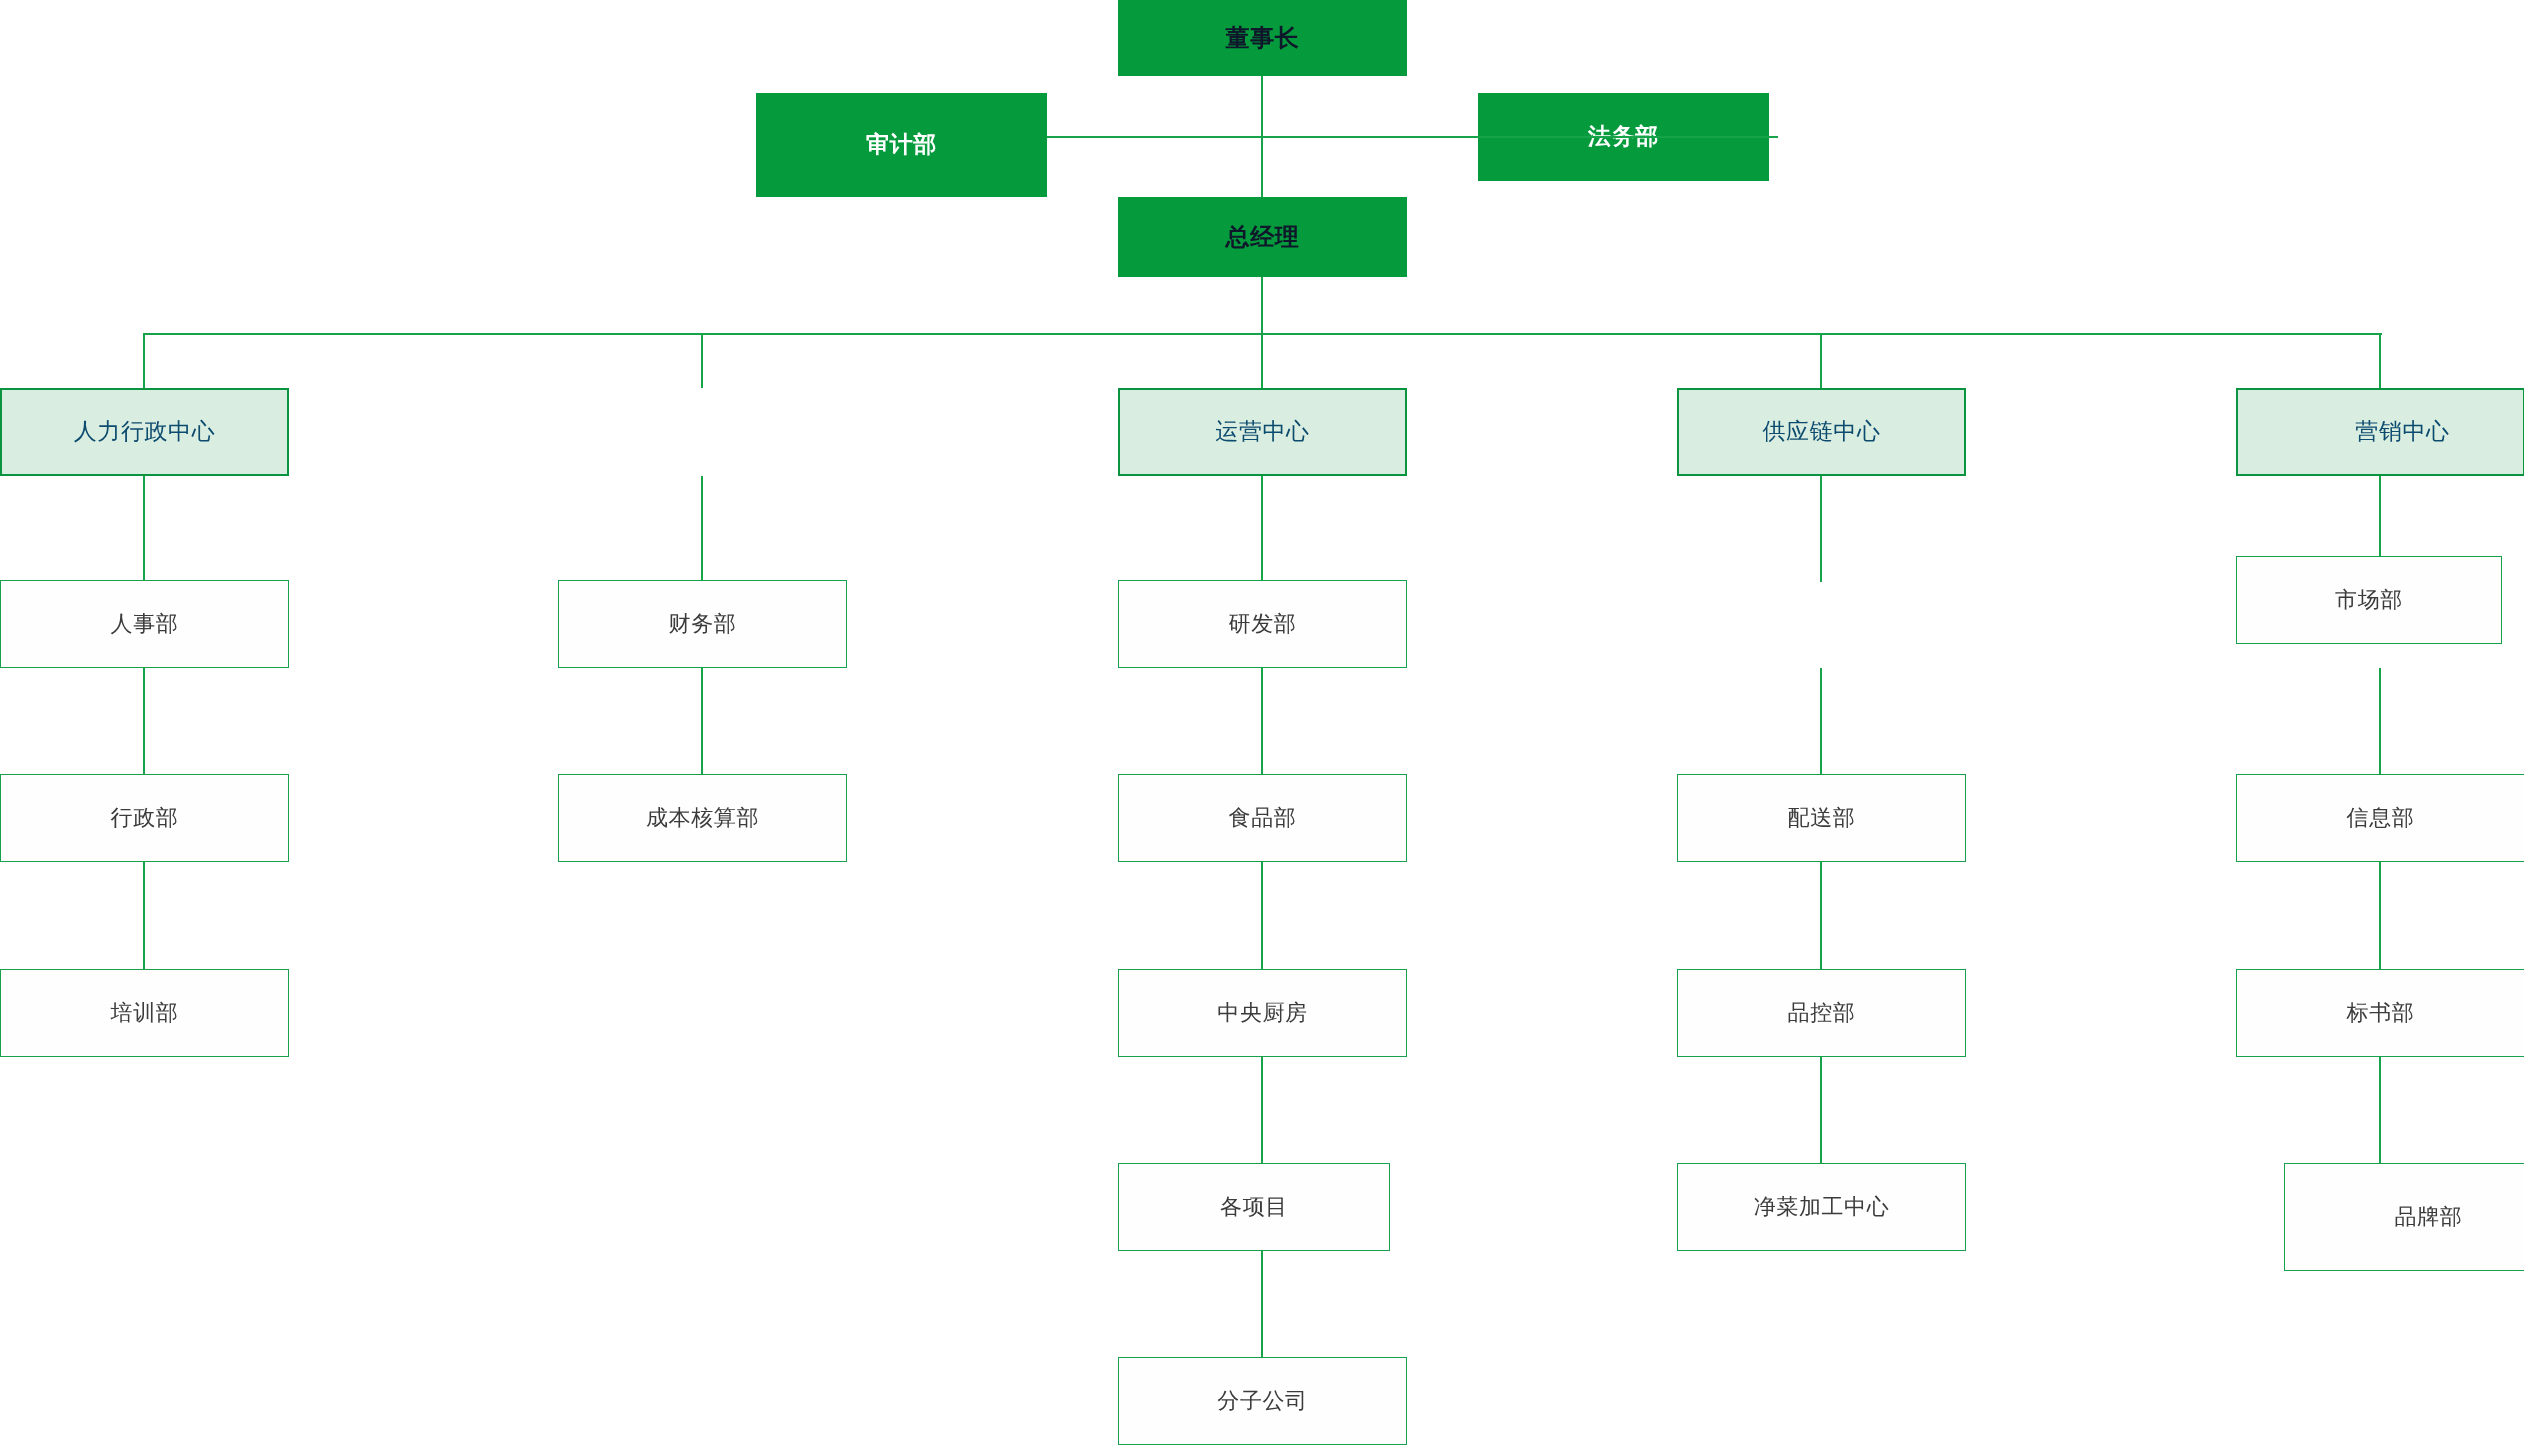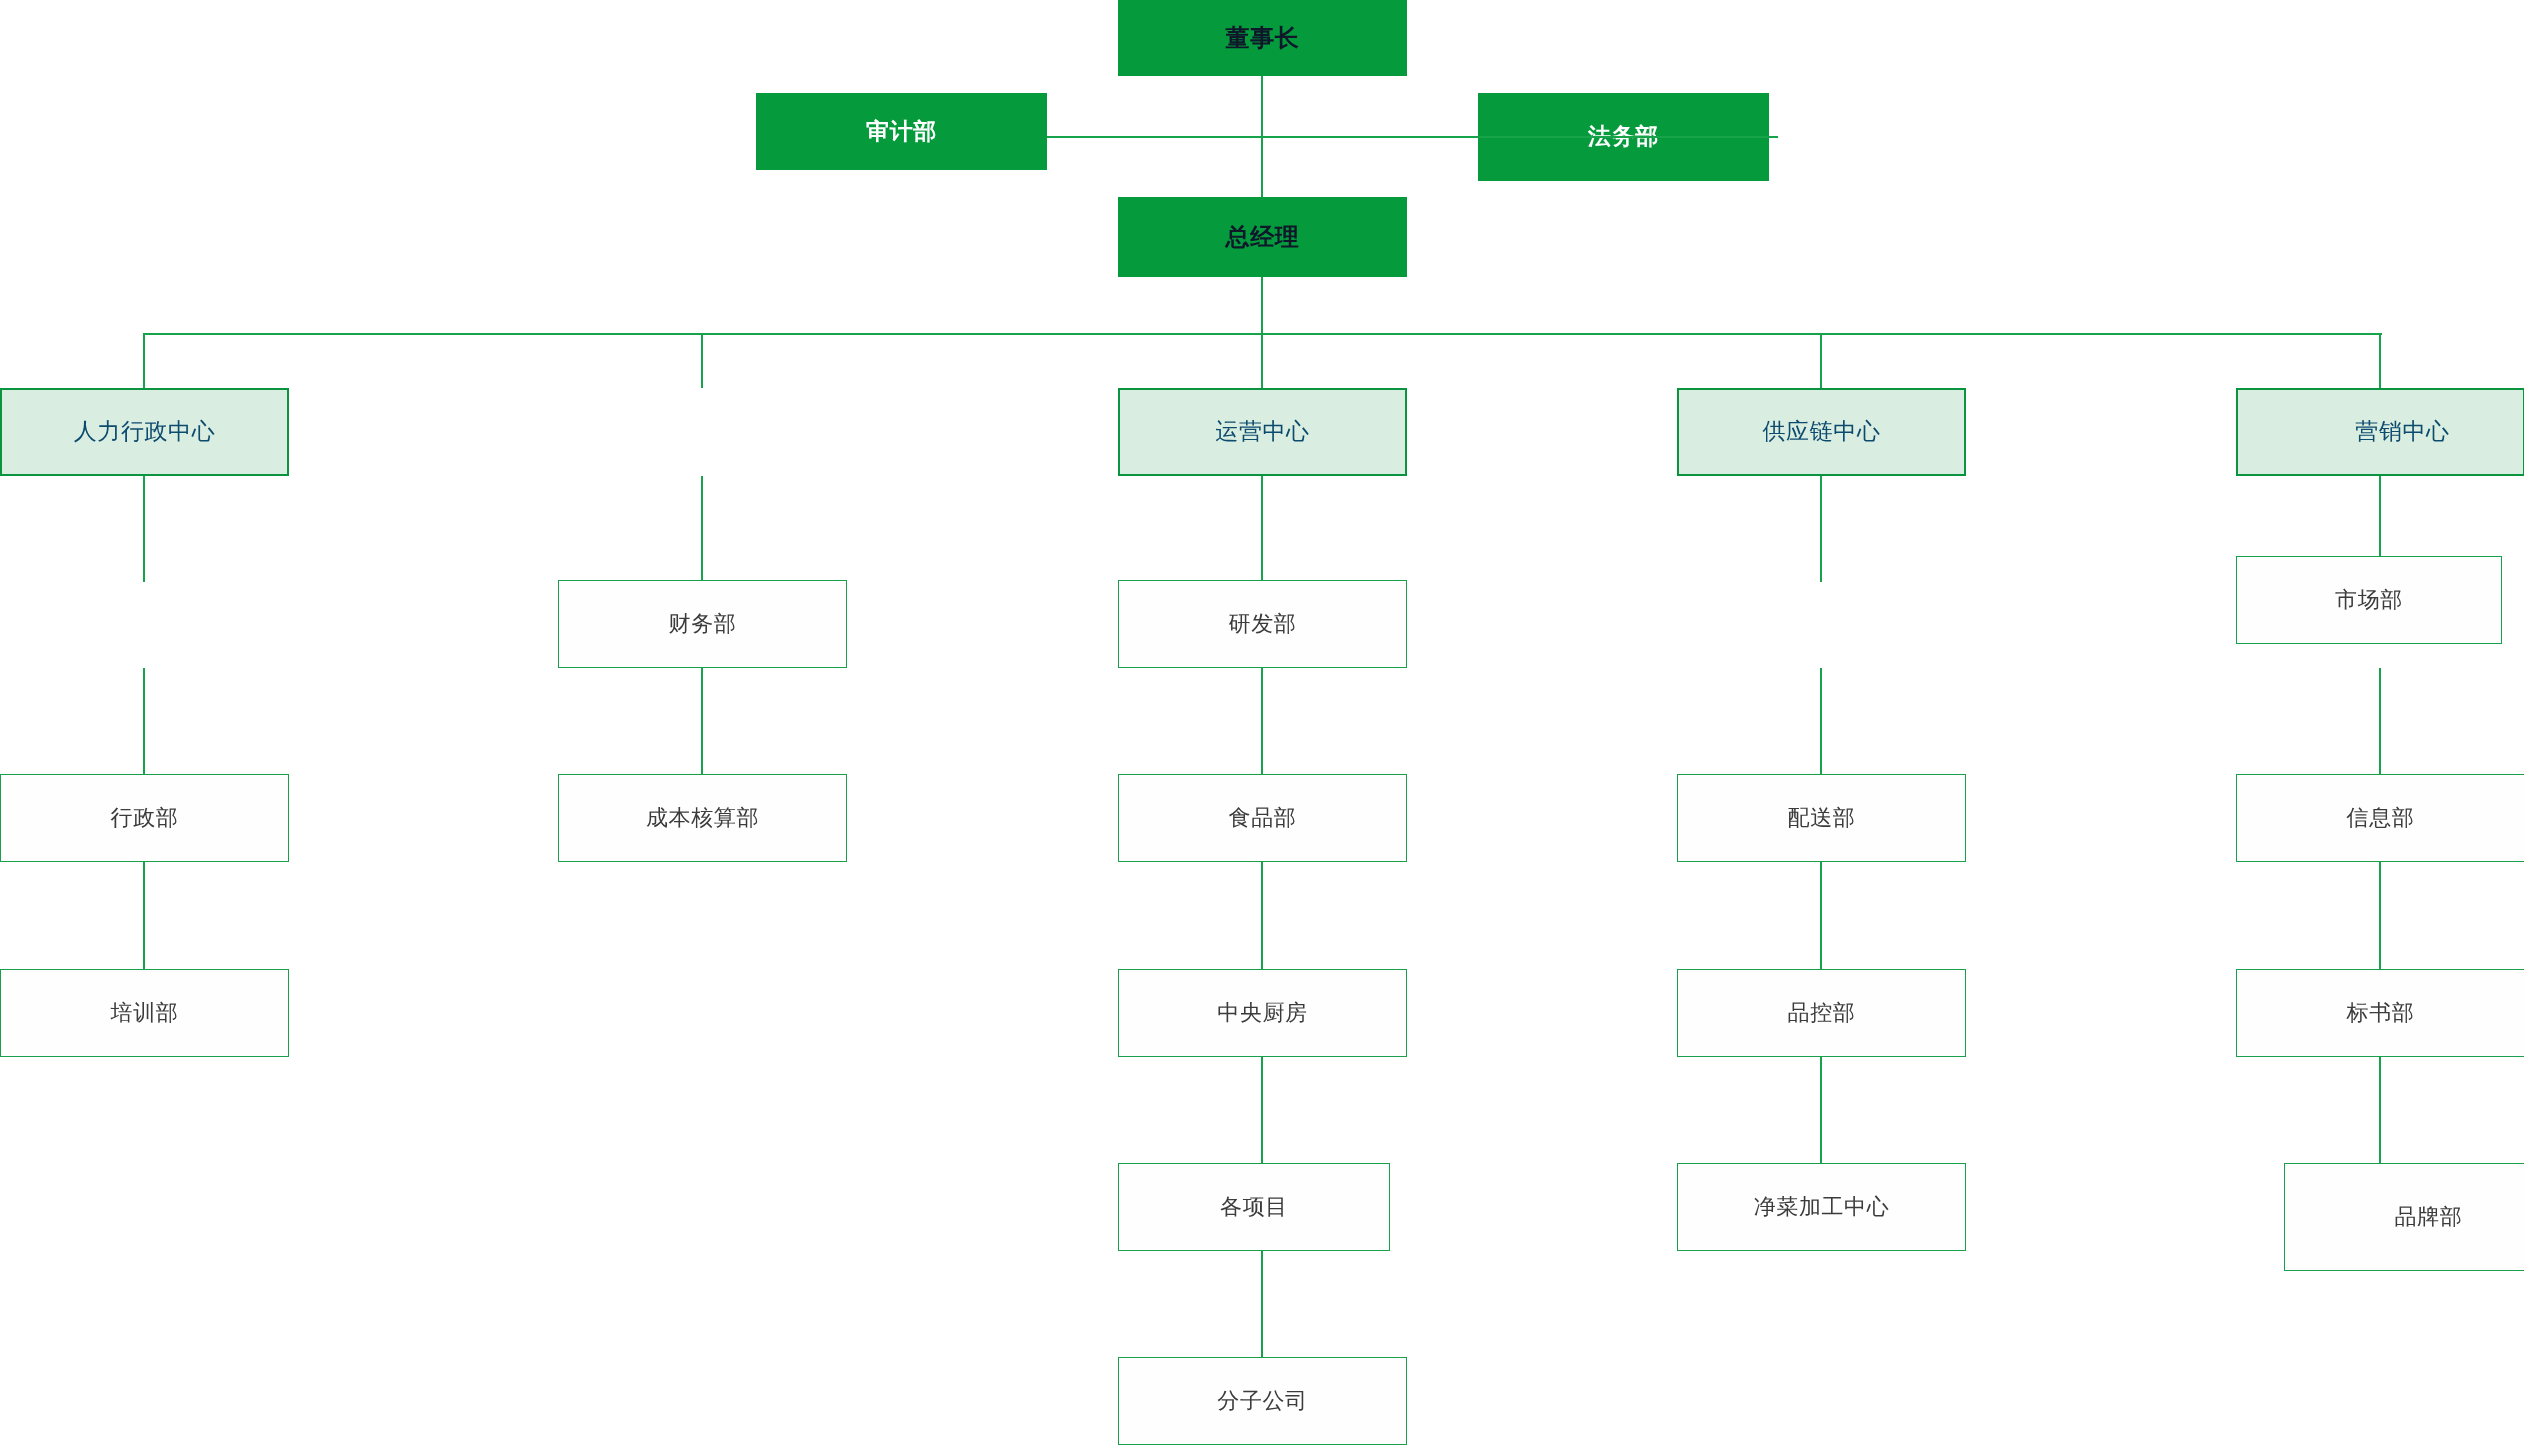--- a/index.html
+++ b/index.html
@@ -86,7 +86,7 @@
 
   <div class="line line-v" style="left:1261px; top:76px; height:121px;"></div>
 
-  <div class="node staff" style="left:756px; top:93px; width:291px; height:77px;">
+  <div class="node staff" style="left:756px; top:93px; width:291px; height:104px;">
     <span class="node-label">审计部</span>
   </div>
 

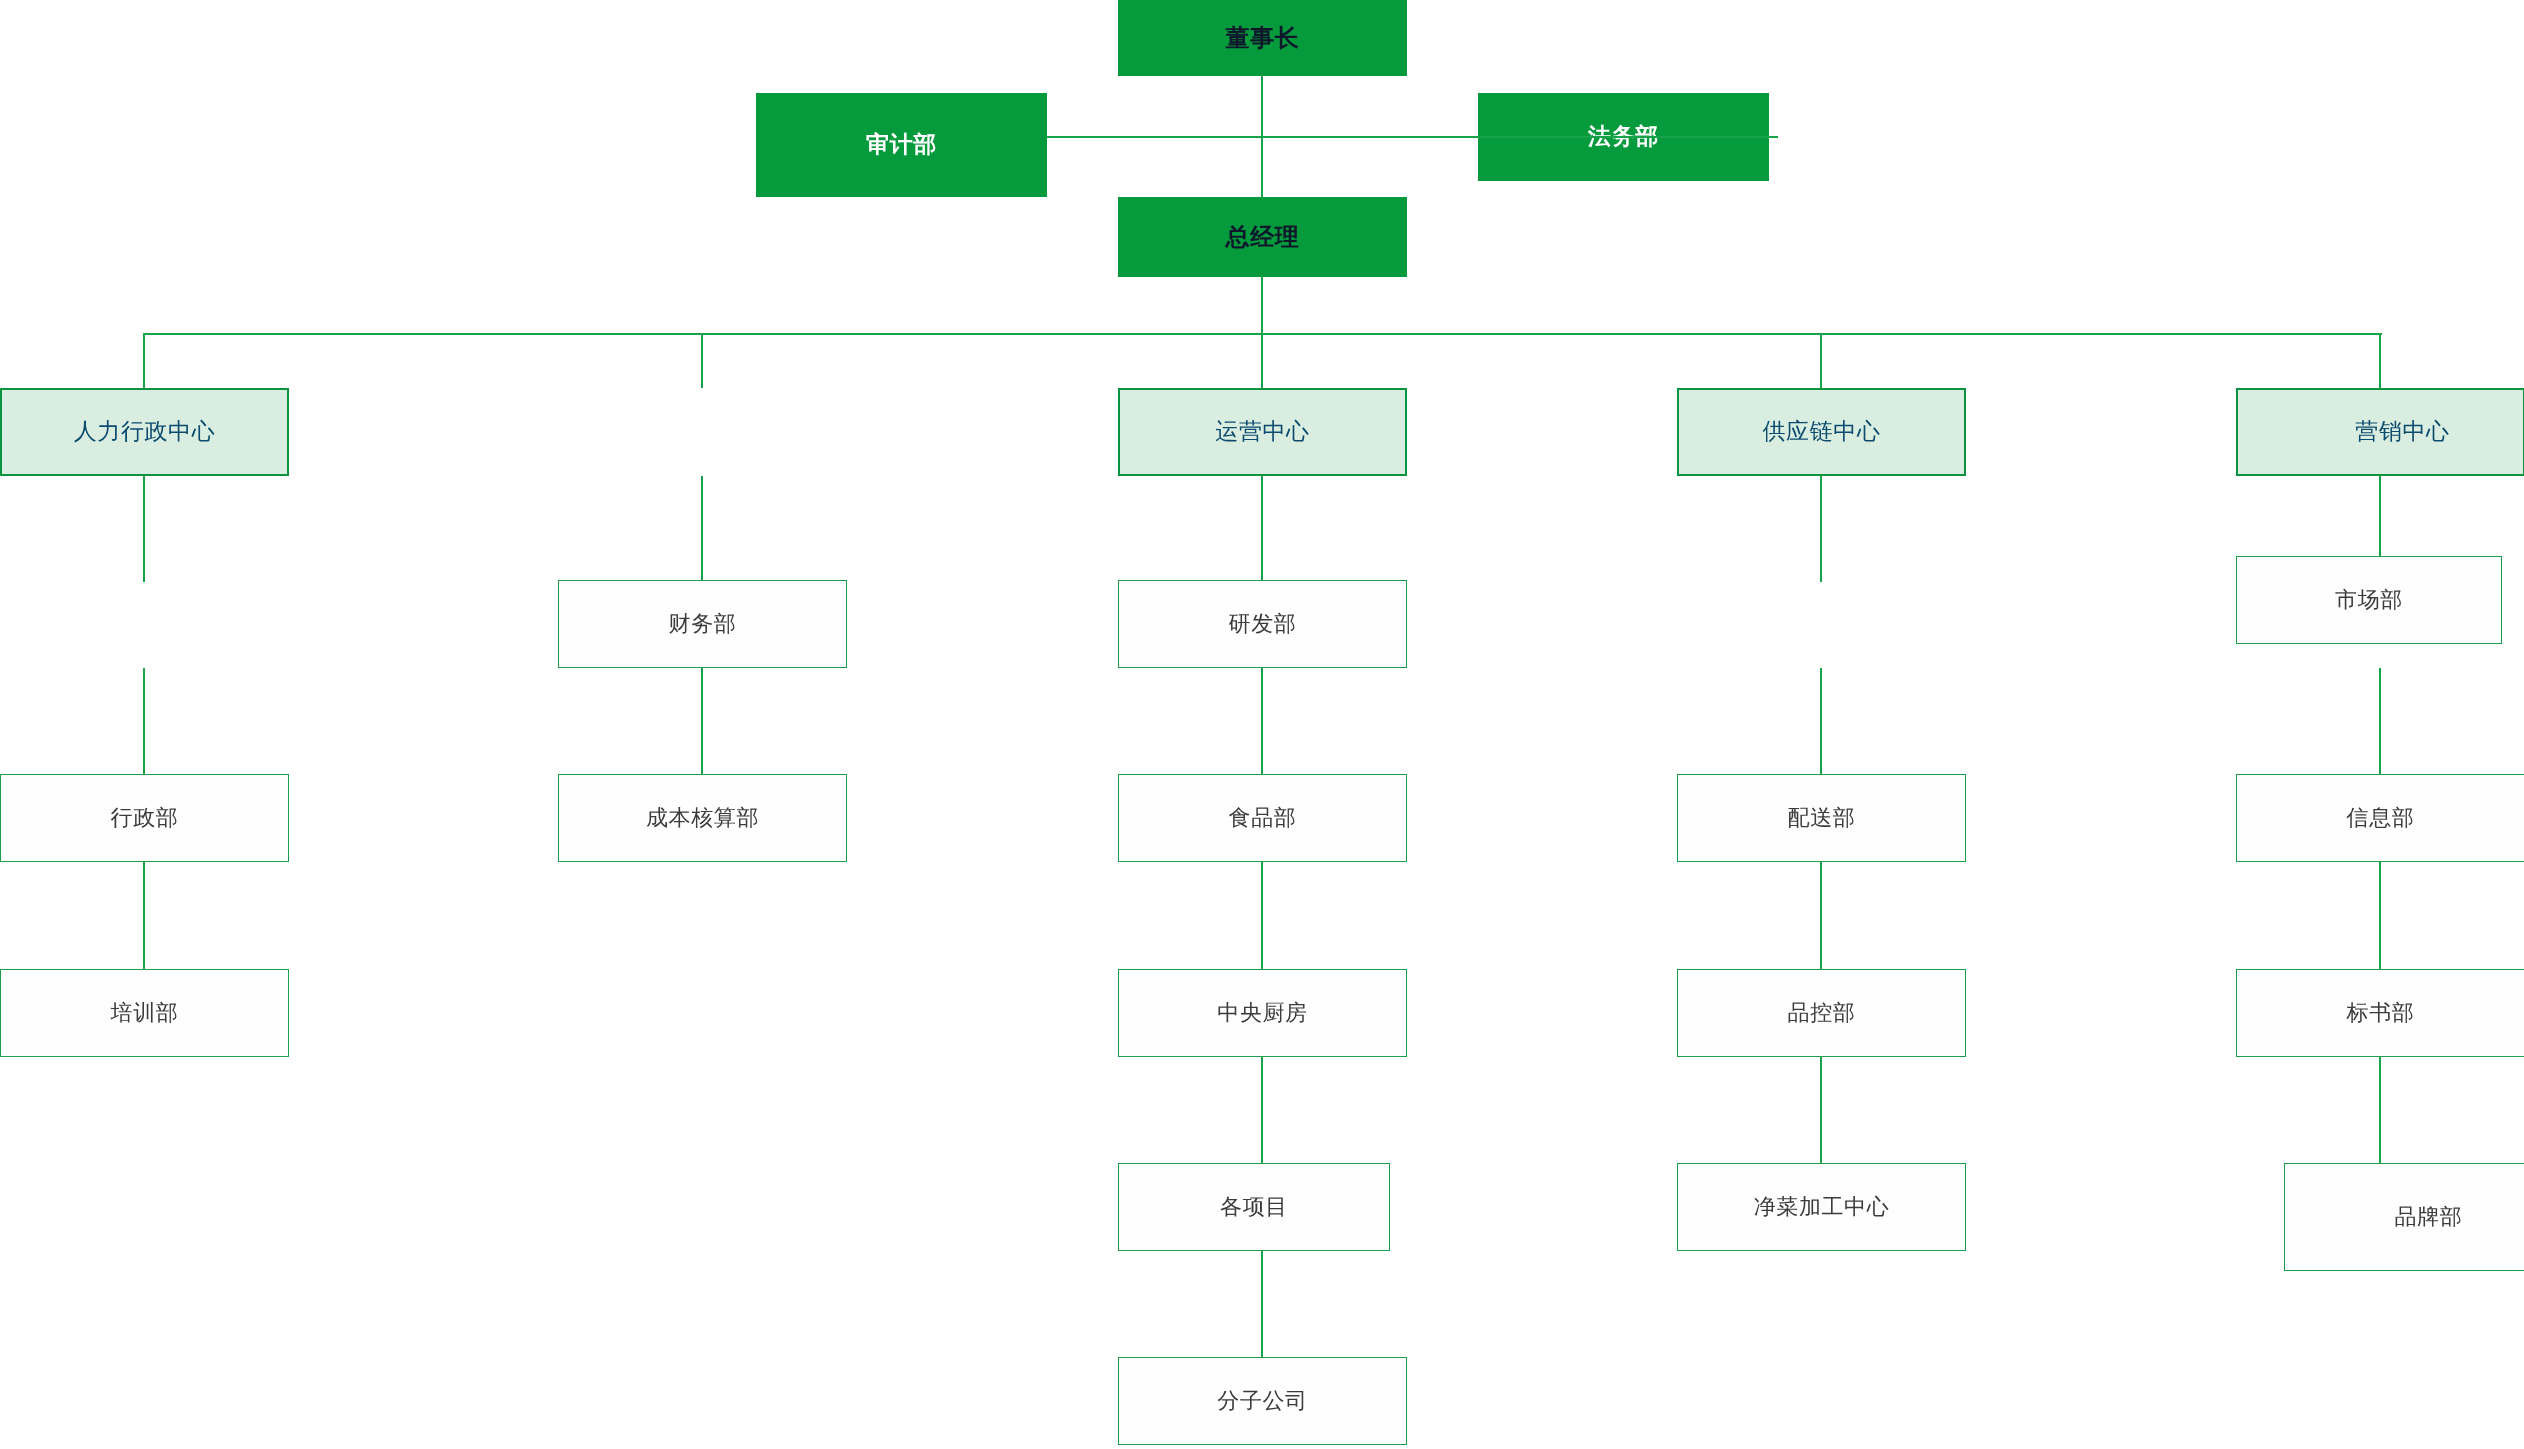--- a/index.html
+++ b/index.html
@@ -110,6 +110,9 @@
   </div>
 
   <div class="line line-v" style="left:143px; top:476px; height:106px;"></div>
+  <div class="node dept" style="left:0px; top:580px; width:289px; height:88px;">
+    <span class="node-label">人事部</span>
+  </div>
 
   <div class="line line-v" style="left:143px; top:668px; height:106px;"></div>
   <div class="node dept" style="left:0px; top:774px; width:289px; height:88px;">

